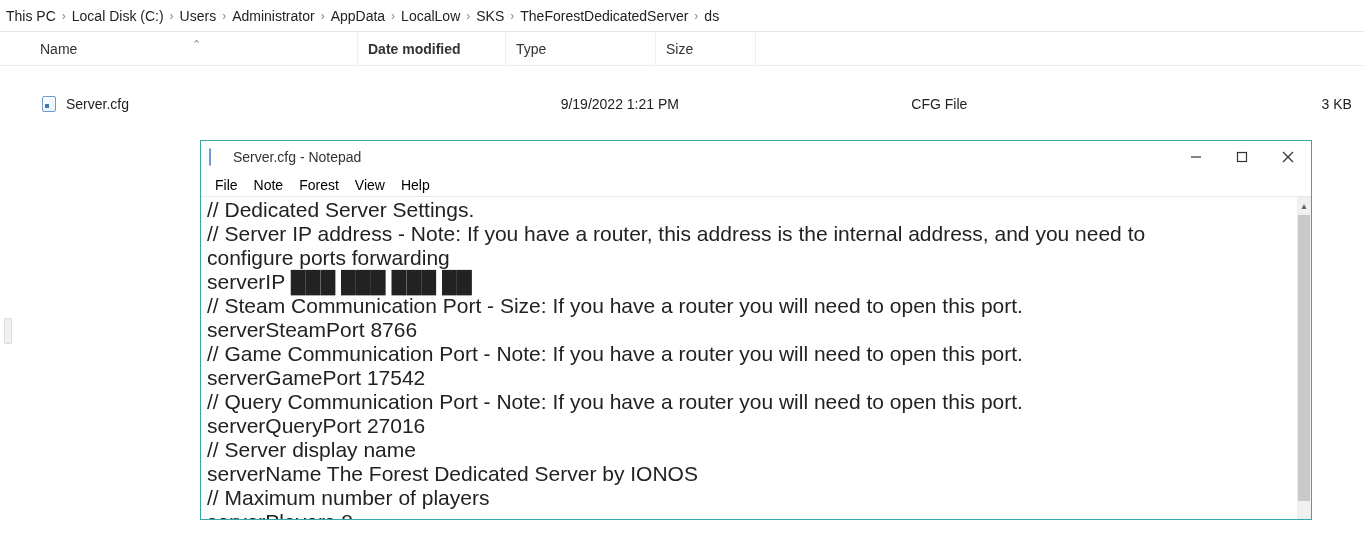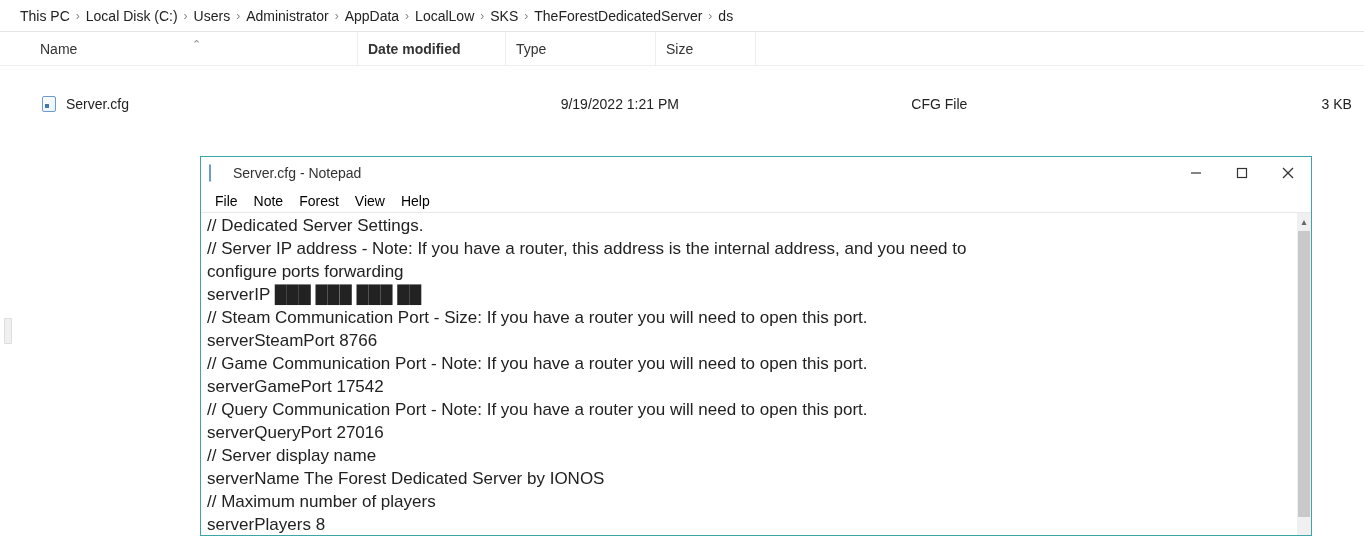--- a/index.html
+++ b/index.html
@@ -6,7 +6,7 @@
     body { width: 1364px; height: 538px; background: #fff; overflow: hidden; position: relative; }
 
     
-    .breadcrumb { height: 32px; border-bottom: 1px solid #e5e5e5; display: flex; align-items: center; padding: 0 16px; font-size: 14px; color: #333; }
+    .breadcrumb { height: 32px; border-bottom: 1px solid #e5e5e5; display: flex; align-items: center; padding: 0 2px; font-size: 14px; color: #333; }
     .breadcrumb .crumb { padding: 0 4px; color: #222; cursor: default; }
     .breadcrumb .chev { color: #888; padding: 0 2px; font-size: 12px; }
 

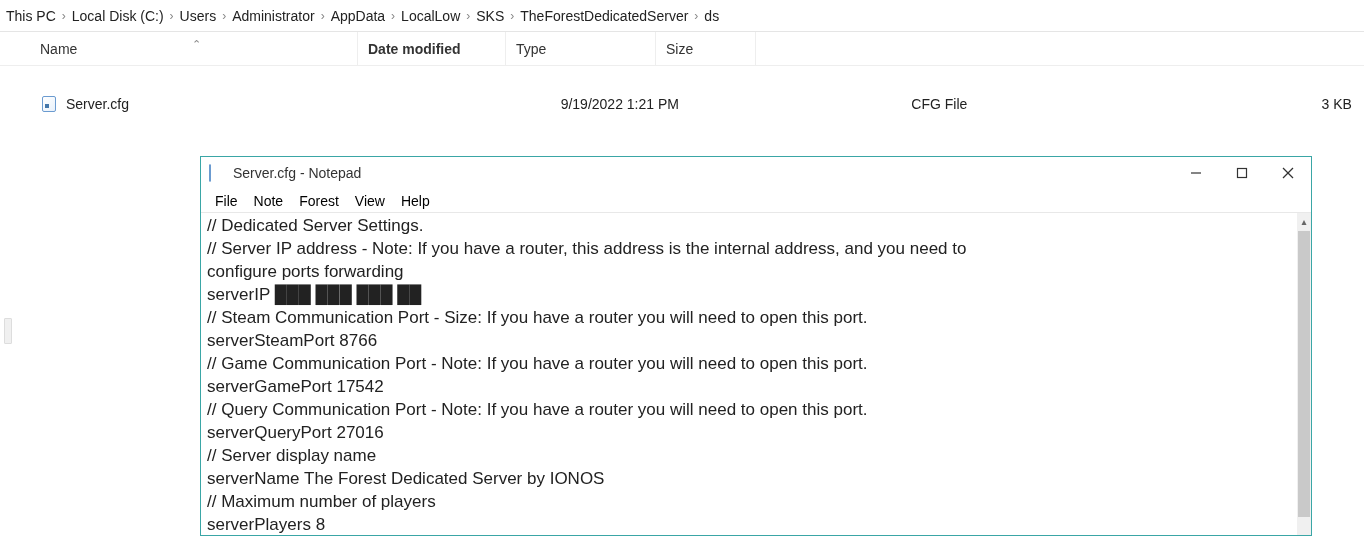--- a/index.html
+++ b/index.html
@@ -32,7 +32,7 @@
     .file-icon .gear { width: 8px; height: 8px; background: radial-gradient(circle,#4477aa 40%,transparent 40%); position: absolute; left: 3px; top: 7px; border-radius: 2px; }
 
     
-    .notepad { position: absolute; left: 200px; top: 156px; width: 1112px; height: 380px; background: #fff; border: 1px solid #3aa6a6; }
+    .notepad { position: absolute; left: 200px; top: 140px; width: 1112px; height: 380px; background: #fff; border: 1px solid #3aa6a6; }
     .titlebar { height: 32px; display: flex; align-items: center; padding: 0 0 0 8px; font-size: 14px; color: #333; }
     .titlebar .ticon { width: 16px; height: 16px; position: relative; margin-right: 8px; }
     .titlebar .ticon .pg { width: 13px; height: 15px; border: 1px solid #6b9bd0; background: linear-gradient(135deg,#fff,#e8f1fb); border-radius: 2px; }

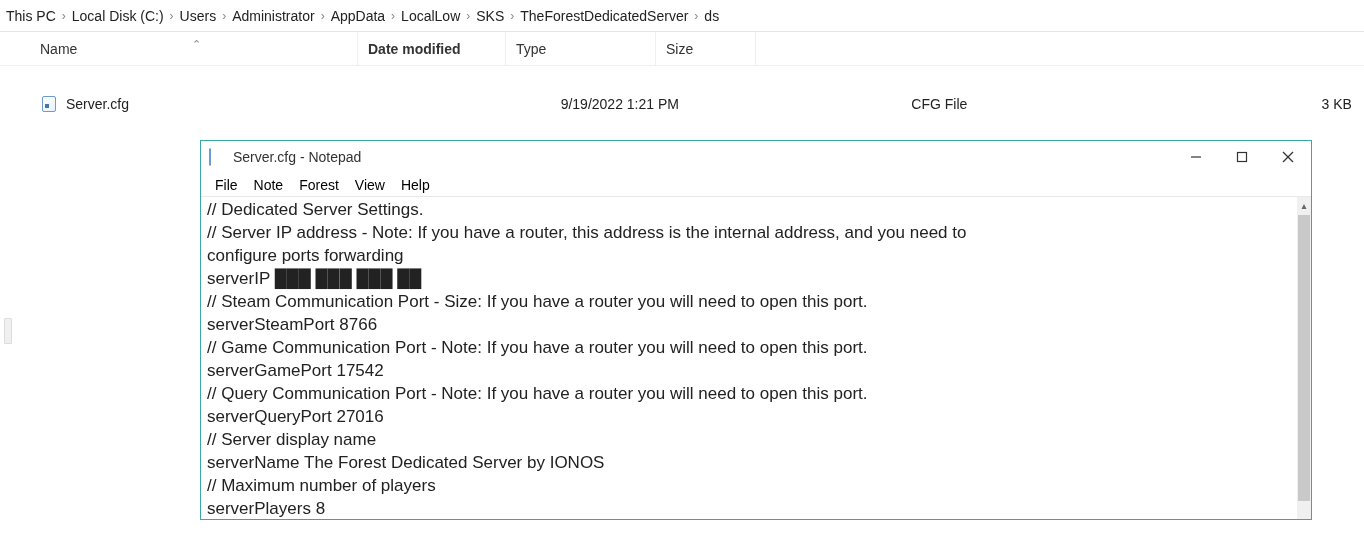--- a/index.html
+++ b/index.html
@@ -44,7 +44,7 @@
     .menubar .menu-item { padding: 2px 8px; }
 
     .editor-wrap { position: relative; height: calc(100% - 56px); }
-    .editor { position: absolute; inset: 0 14px 0 0; padding: 2px 6px; font-family: Consolas, "Courier New", monospace; font-size: 17px; line-height: 22px; color: #222; white-space: pre; overflow: hidden; }
+    .editor { position: absolute; inset: 0 14px 0 0; padding: 2px 6px; font-family: Consolas, "Courier New", monospace; font-size: 21px; line-height: 22px; color: #222; white-space: pre; overflow: hidden; }
     .scrollbar { position: absolute; right: 0; top: 0; width: 14px; height: 100%; background: #f0f0f0; }
     .scroll-arrow { height: 16px; display: flex; align-items: center; justify-content: center; color: #666; font-size: 10px; }
     .scroll-thumb { position: absolute; top: 18px; bottom: 18px; left: 1px; right: 1px; background: #c9c9c9; }

